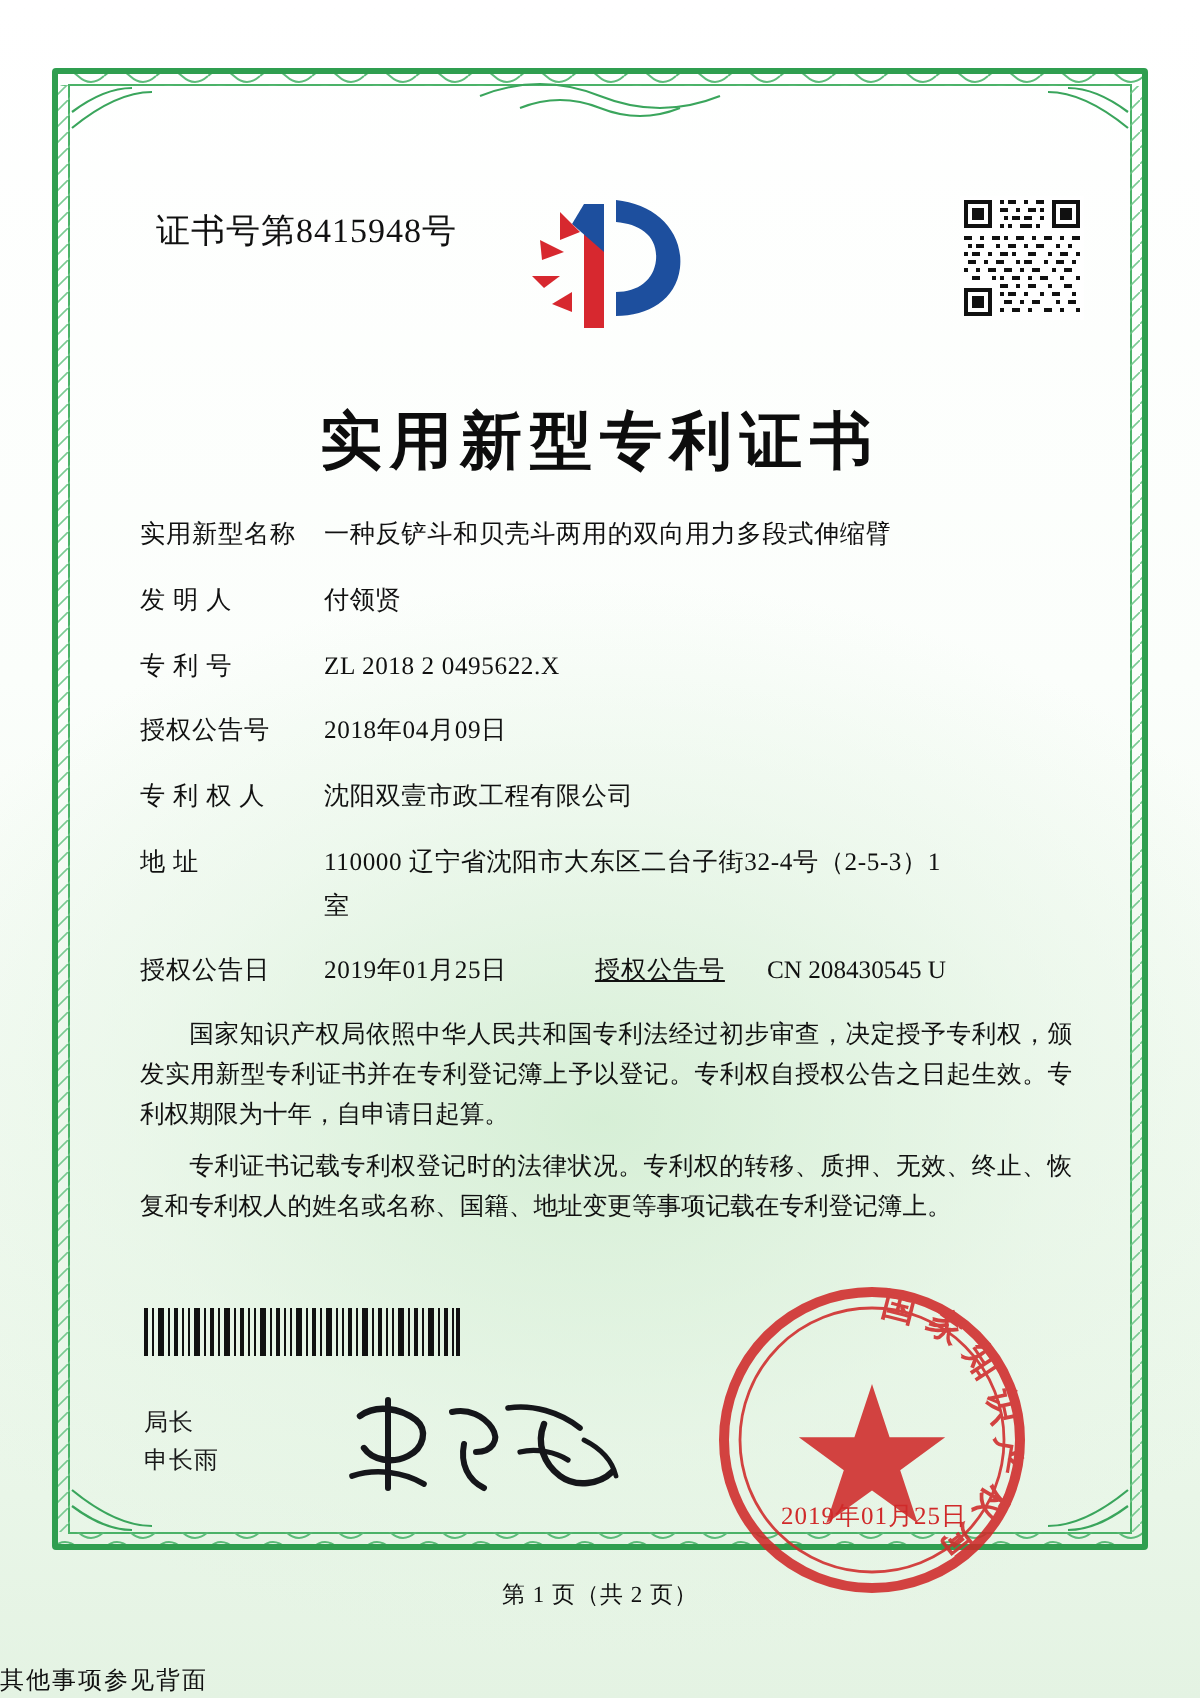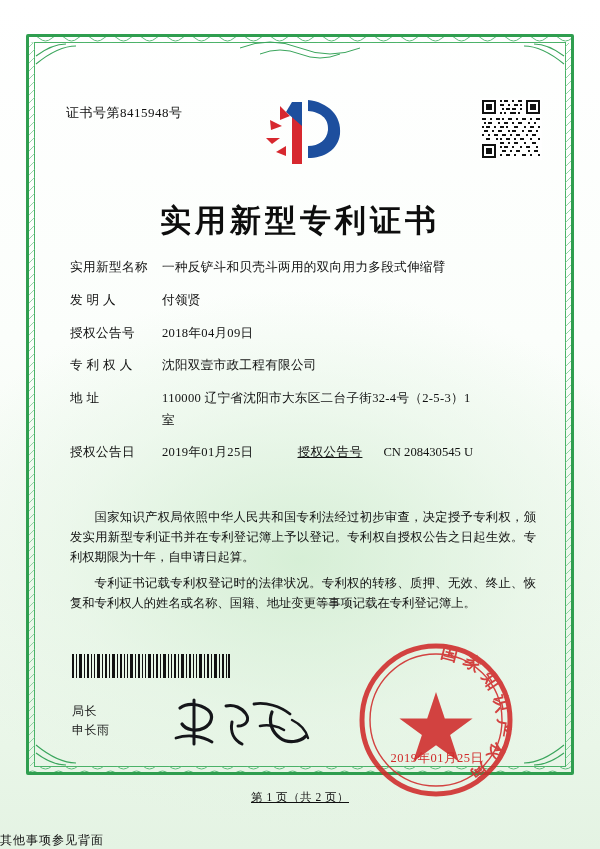--- a/index.html
+++ b/index.html
@@ -45,8 +45,8 @@
   
   .cert-no {
     position: absolute;
-    left: 66px; top: 104px;
-    font-size: 13px;
+    left: 78px; top: 104px;
+    font-size: 17px;
     letter-spacing: 0.5px;
     color: #111;
   }

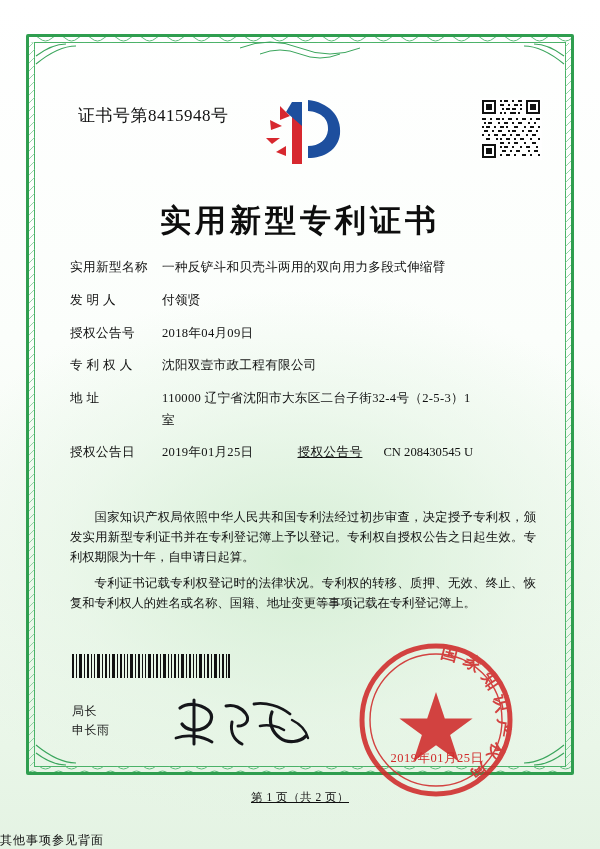--- a/index.html
+++ b/index.html
@@ -356,6 +356,10 @@
       <div class="value">付领贤</div>
     </div>
     <div class="row">
+      <div class="label">专 利 号</div>
+      <div class="value">ZL 2018 2 0495622.X</div>
+    </div>
+    <div class="row">
       <div class="label">授权公告号</div>
       <div class="value">2018年04月09日</div>
     </div>

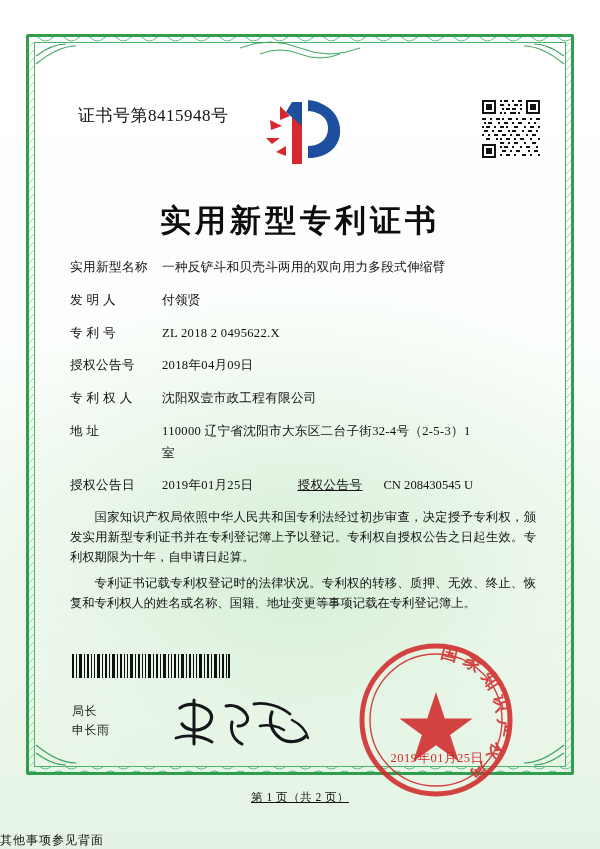--- a/index.html
+++ b/index.html
@@ -182,7 +182,6 @@
     font-size: 11.5px;
     color: #111;
     letter-spacing: 0.5px;
-    text-decoration: underline;
   }
   .footnote {
     position: absolute;

